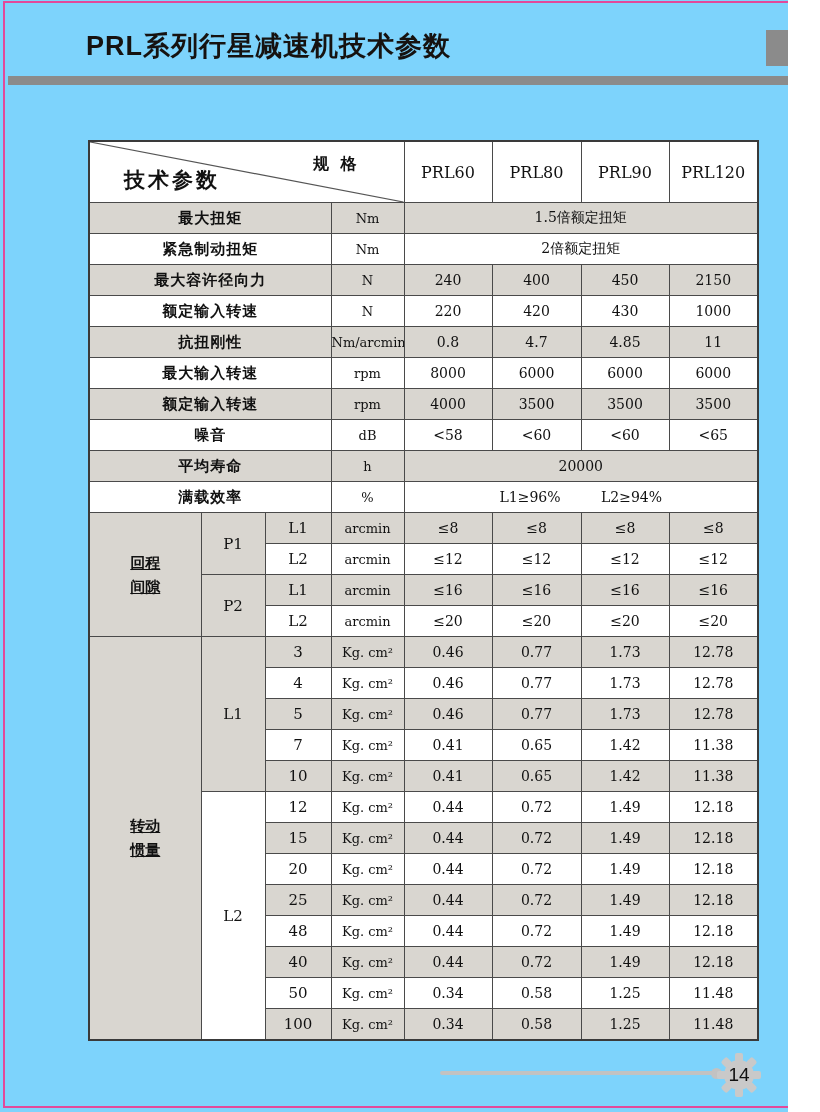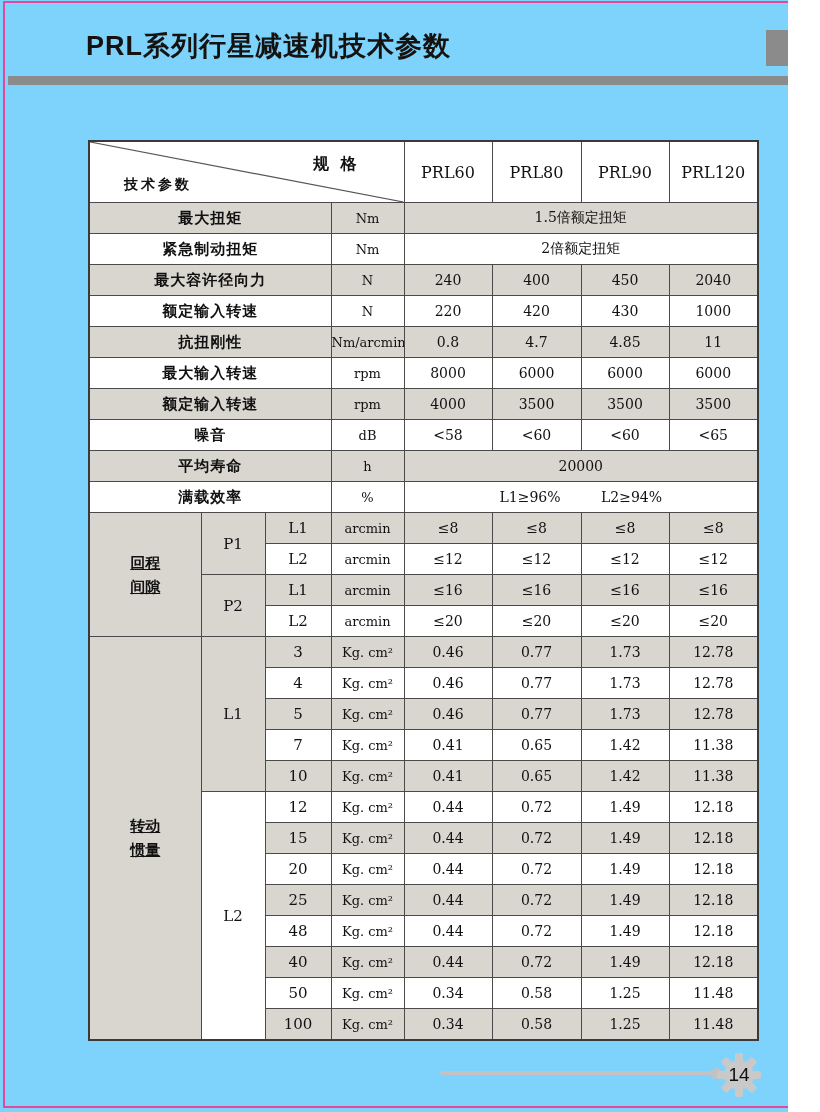--- a/index.html
+++ b/index.html
@@ -28,7 +28,7 @@
   .diag{position:relative;}
   .diag svg{position:absolute;left:0;top:0;width:100%;height:100%;}
   .diag .spec-lb{position:absolute;right:44px;top:12px;font-weight:bold;font-size:16px;letter-spacing:3px;}
-  .diag .param-lb{position:absolute;left:34px;bottom:8px;font-weight:bold;font-size:14px;letter-spacing:3px;}
+  .diag .param-lb{position:absolute;left:34px;bottom:8px;font-weight:bold;font-size:21px;letter-spacing:3px;}
   .eff span{margin:0 18px;}
 
   .footer-rule{position:absolute;left:440px;top:1071px;width:276px;height:4px;

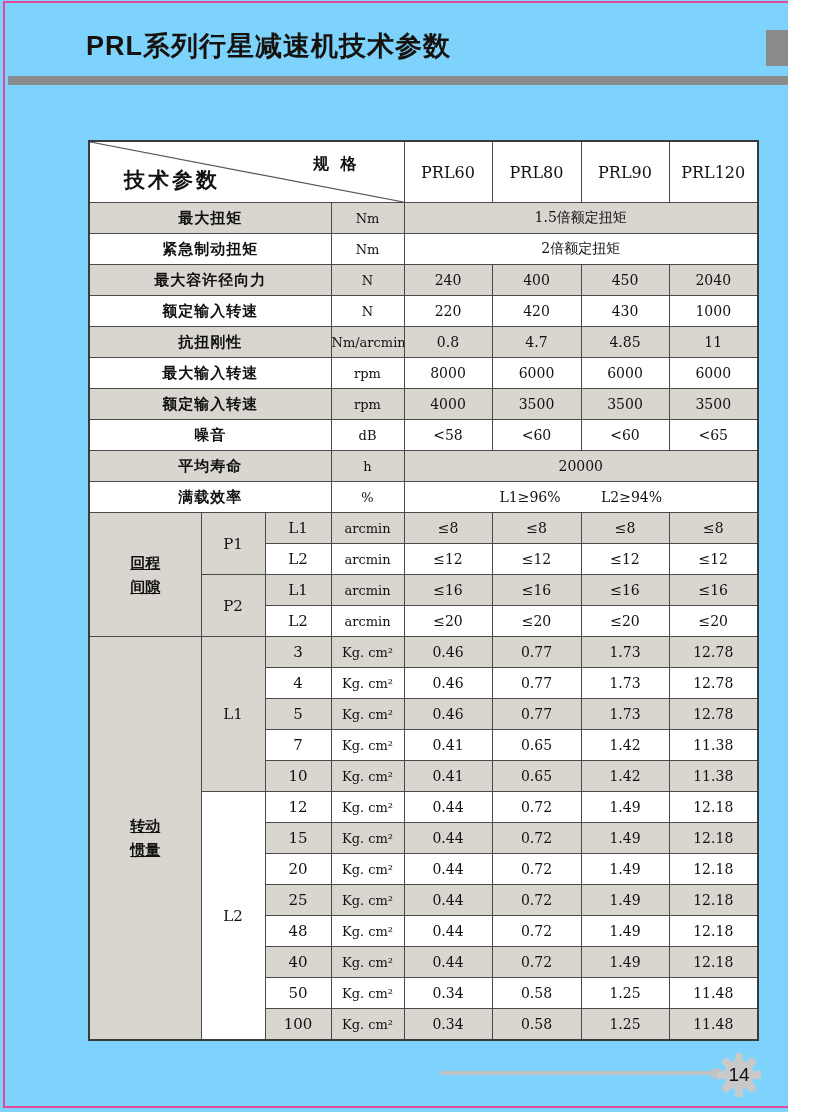--- a/index.html
+++ b/index.html
@@ -94,7 +94,7 @@
       <td class="val">240</td>
       <td class="val">400</td>
       <td class="val">450</td>
-      <td class="val">2040</td>
+      <td class="val">2150</td>
     </tr>
     <tr>
       <td class="pname" colspan="3">额定输入转速</td>

